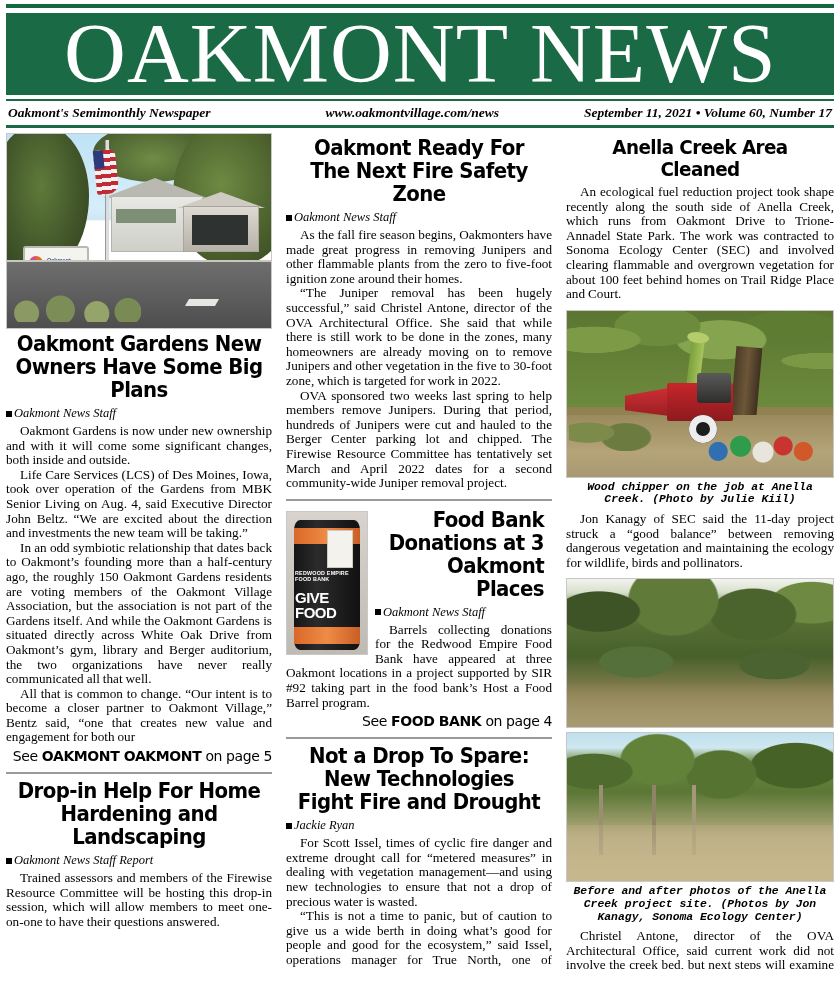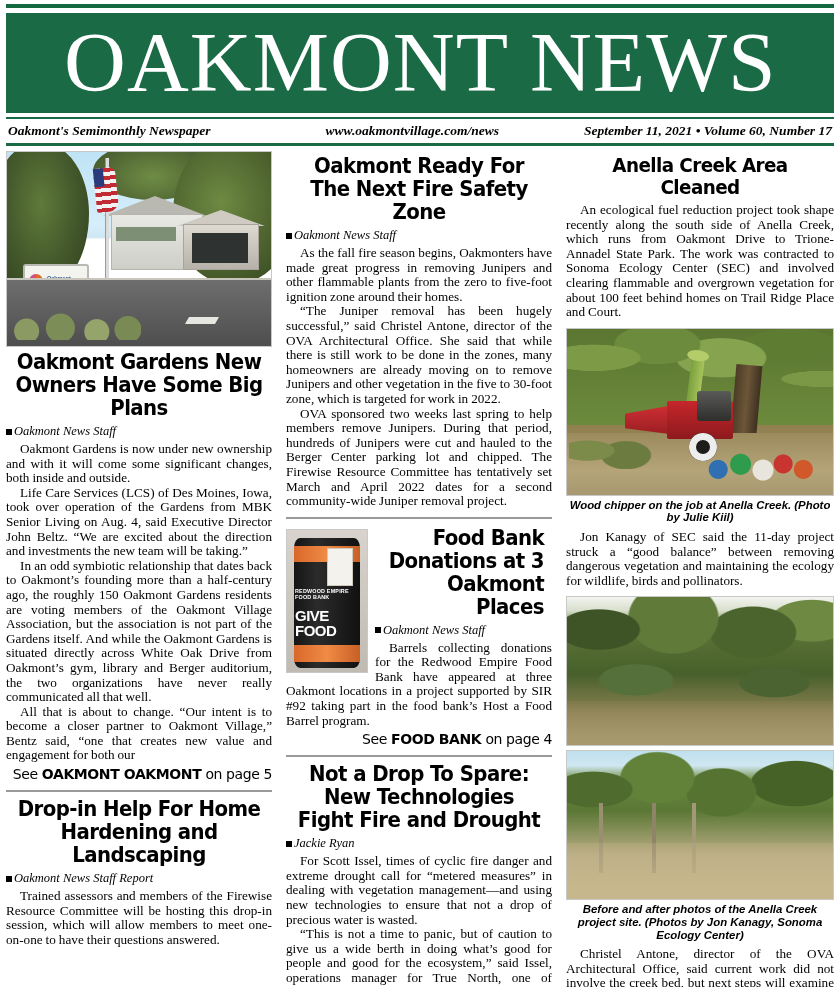--- a/index.html
+++ b/index.html
@@ -31,7 +31,7 @@
   }
   .masthead-banner {
     background: #1a6b45;
-    height: 100px;
+    height: 82px;
     display: flex;
     align-items: center;
     justify-content: center;

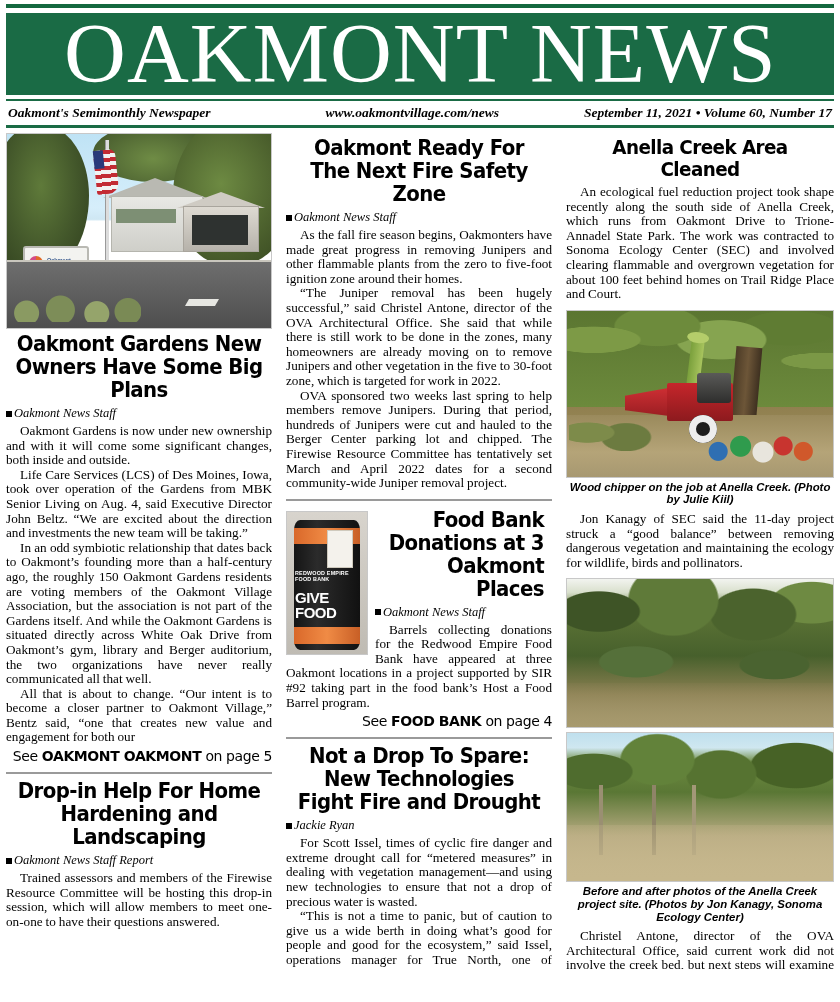--- a/index.html
+++ b/index.html
@@ -140,7 +140,7 @@
     margin: 8px 0 6px 0;
   }
   .caption {
-    font-family: Liberation Sans, sans-serif;
+    font-family: Liberation Mono, monospace;
     font-style: italic;
     font-weight: bold;
     font-size: 11.4px;

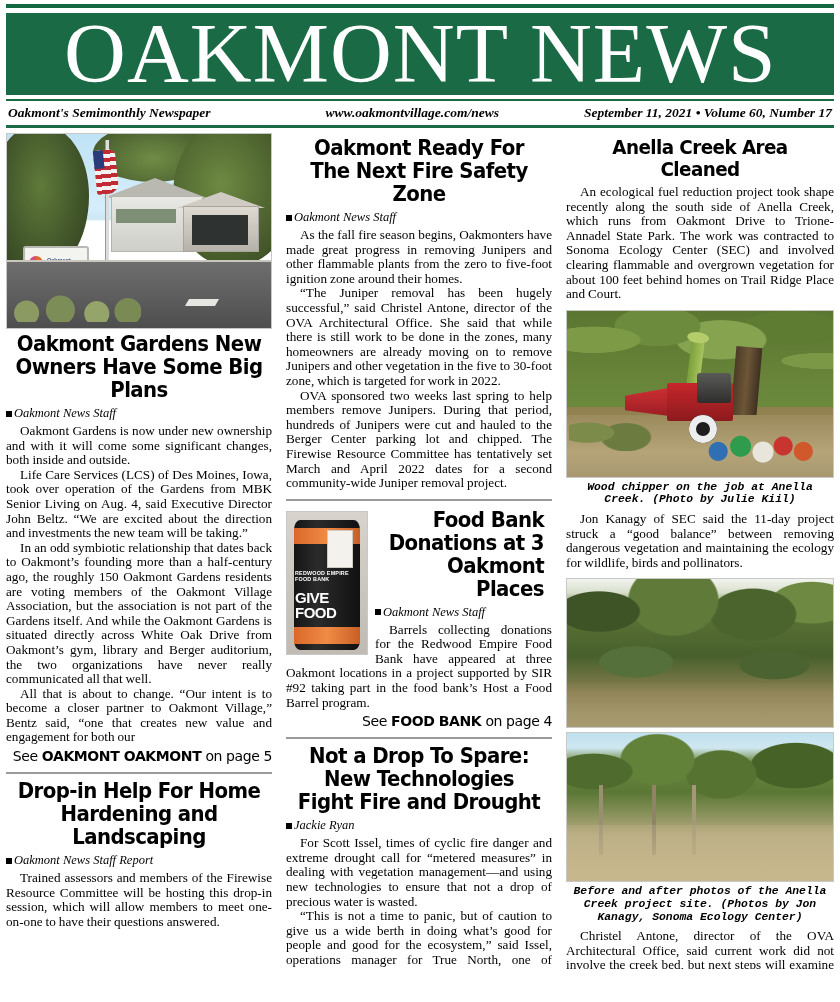--- a/index.html
+++ b/index.html
@@ -462,7 +462,7 @@
       <p class="body">Oakmont Gardens is now under new ownership and with it will come some significant changes, both inside and outside.</p>
       <p class="body">Life Care Services (LCS) of Des Moines, Iowa, took over operation of the Gardens from MBK Senior Living on Aug. 4, said Executive Director John Beltz. “We are excited about the direction and investments the new team will be taking.”</p>
       <p class="body">In an odd symbiotic relationship that dates back to Oakmont’s founding more than a half-century ago, the roughly 150 Oakmont Gardens residents are voting members of the Oakmont Village Association, but the association is not part of the Gardens itself. And while the Oakmont Gardens is situated directly across White Oak Drive from Oakmont’s gym, library and Berger auditorium, the two organizations have never really communicated all that well.</p>
-      <p class="body">All that is about to change. “Our intent is to become a closer partner to Oakmont Village,” Bentz said, “one that creates new value and engagement for both our</p>
+      <p class="body">All that is common to change. “Our intent is to become a closer partner to Oakmont Village,” Bentz said, “one that creates new value and engagement for both our</p>
       <div class="jump"><span>See </span><b>OAKMONT OAKMONT</b><span> on page 5</span></div>
 
       <div class="rule-gray"></div>

